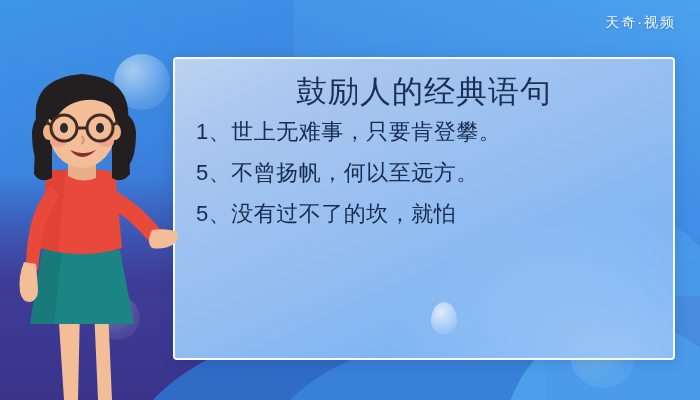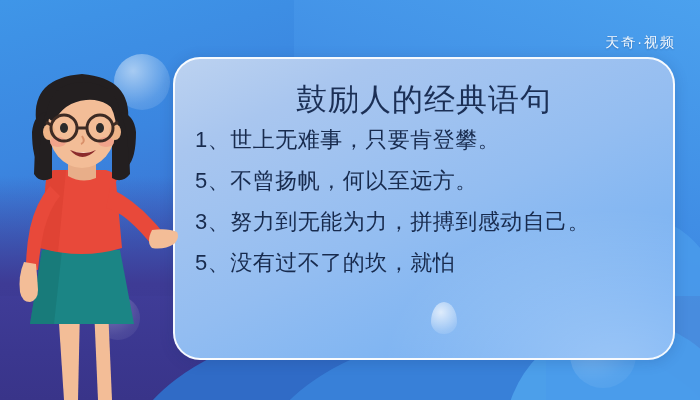--- a/index.html
+++ b/index.html
@@ -103,7 +103,6 @@
     opacity: .92;
     text-shadow: 0 1px 2px rgba(20,40,90,.35);
     white-space: nowrap;
-    margin-top: 20px;
   }
 
   

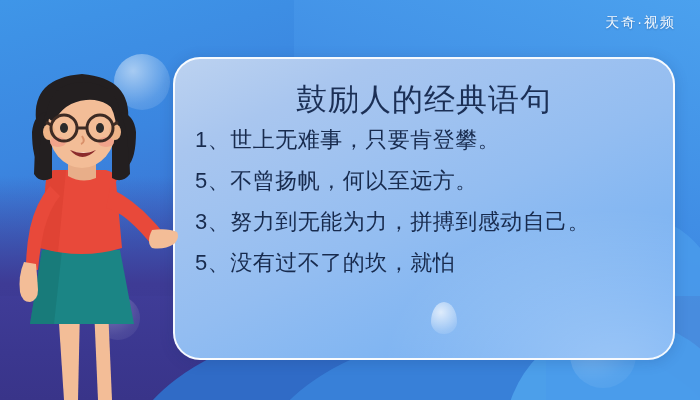--- a/index.html
+++ b/index.html
@@ -114,7 +114,7 @@
     height: 303px;
     box-sizing: border-box;
     border: 2px solid rgba(255,255,255,.92);
-    border-radius: 27px;
+    border-radius: 4px;
     background: linear-gradient(155deg,
         #bcd2f0 0%,
         #a9c6ef 18%,
@@ -125,7 +125,7 @@
         #6cabf3 100%);
     box-shadow: 0 2px 14px rgba(20,45,100,.18);
     overflow: hidden;
-    padding: 8px;
+    padding: 0;
   }
   .card-sheen {
     position: absolute;

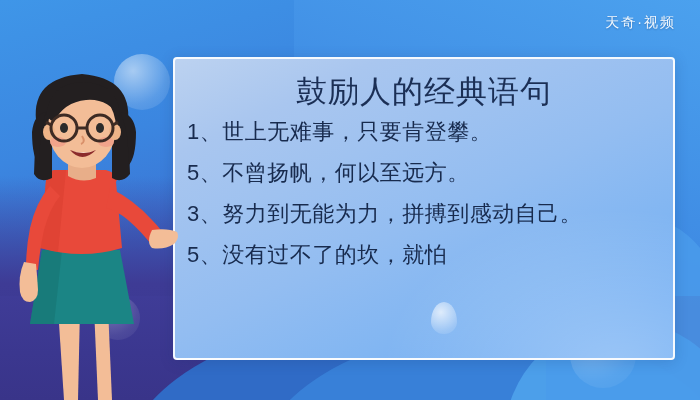--- a/index.html
+++ b/index.html
@@ -165,7 +165,7 @@
     color: #182b4e;
     font-size: 22px;
     line-height: 1.36;
-    margin: 0 0 11px 0;
+    margin: 0 0 11px 9px;
     white-space: nowrap;
     letter-spacing: .5px;
   }

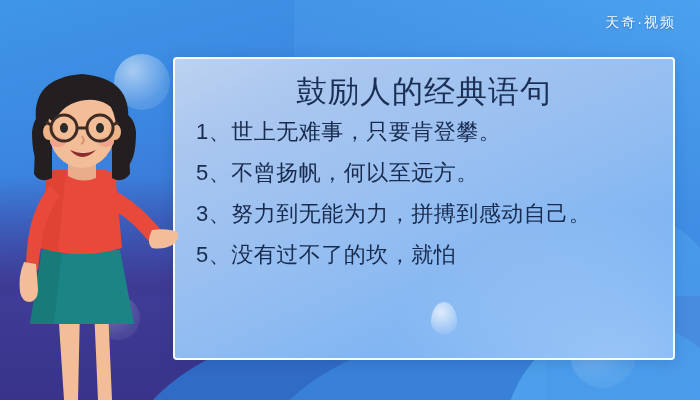--- a/index.html
+++ b/index.html
@@ -210,7 +210,6 @@
     <div class="lines">
       <div class="line">1、世上无难事，只要肯登攀。</div>
       <div class="line">5、不曾扬帆，何以至远方。</div>
-      <div class="line">3、努力到无能为力，拼搏到感动自己。</div>
       <div class="line">5、没有过不了的坎，就怕</div>
     </div>
   </div>

